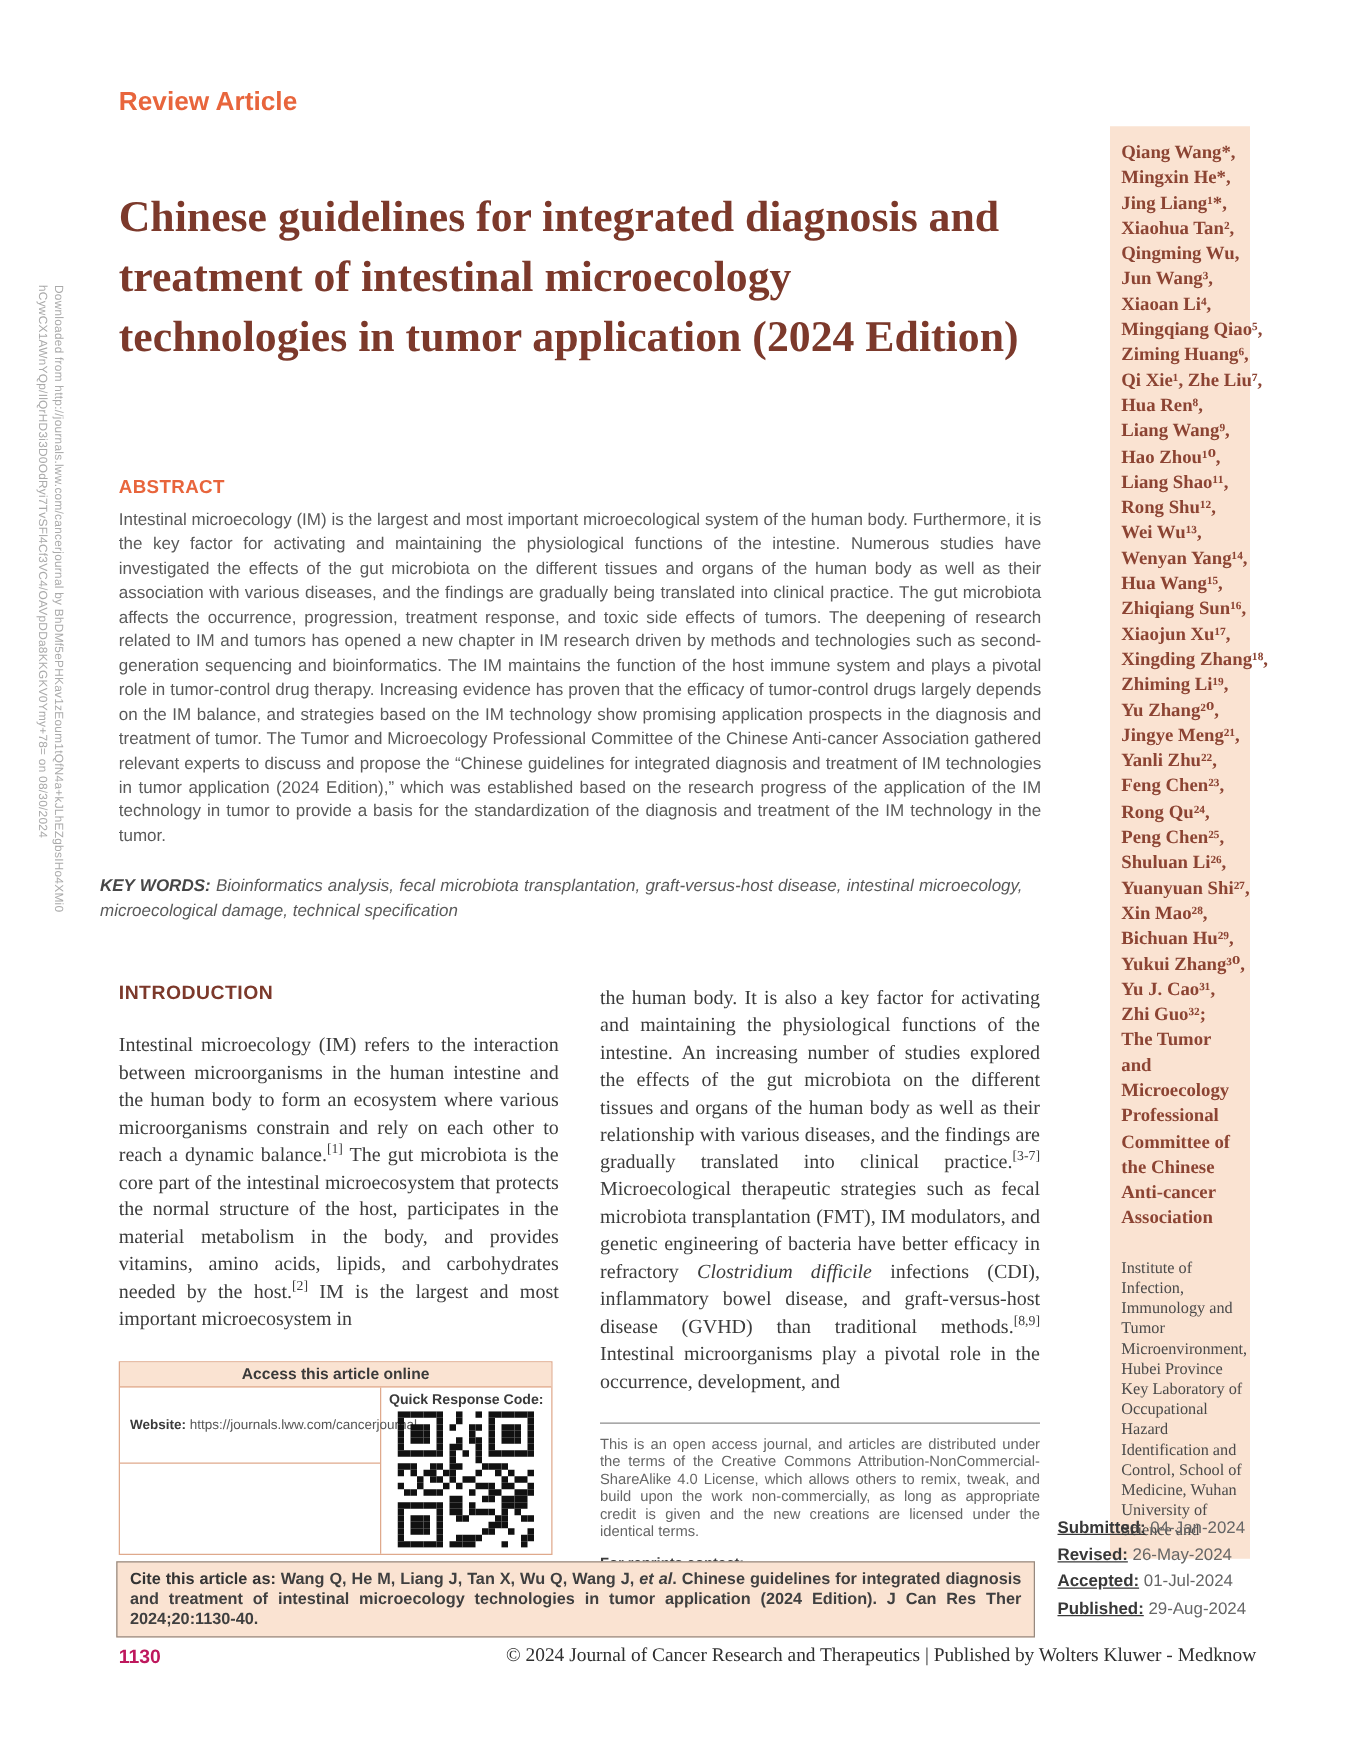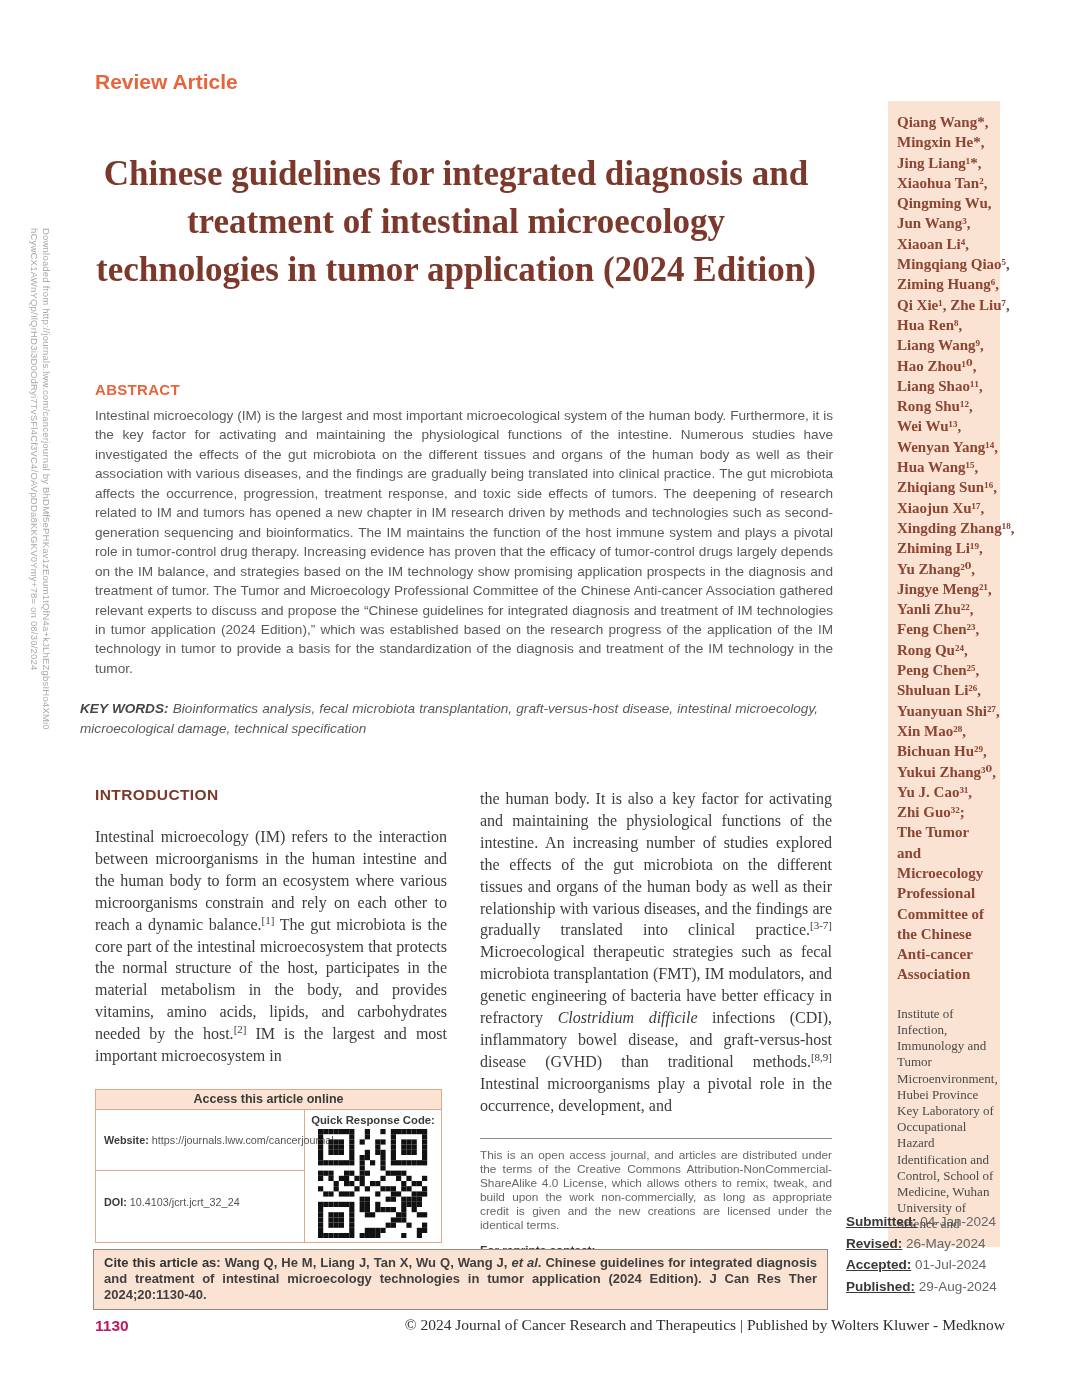--- a/index.html
+++ b/index.html
@@ -116,7 +116,7 @@
 </div>
 
 <div class="kicker">Review Article</div>
-<h1 class="title" style="margin:0;text-align:center;">Chinese guidelines for integrated diagnosis and treatment of intestinal microecology technologies in tumor application (2024 Edition)</h1>
+<h1 class="title" style="margin:0;">Chinese guidelines for integrated diagnosis and treatment of intestinal microecology technologies in tumor application (2024 Edition)</h1>
 
 <div class="abs-head">ABSTRACT</div>
 <div class="abs-text">Intestinal microecology (IM) is the largest and most important microecological system of the human body. Furthermore, it is the key factor for activating and maintaining the physiological functions of the intestine. Numerous studies have investigated the effects of the gut microbiota on the different tissues and organs of the human body as well as their association with various diseases, and the findings are gradually being translated into clinical practice. The gut microbiota affects the occurrence, progression, treatment response, and toxic side effects of tumors. The deepening of research related to IM and tumors has opened a new chapter in IM research driven by methods and technologies such as second-generation sequencing and bioinformatics. The IM maintains the function of the host immune system and plays a pivotal role in tumor-control drug therapy. Increasing evidence has proven that the efficacy of tumor-control drugs largely depends on the IM balance, and strategies based on the IM technology show promising application prospects in the diagnosis and treatment of tumor. The Tumor and Microecology Professional Committee of the Chinese Anti-cancer Association gathered relevant experts to discuss and propose the “Chinese guidelines for integrated diagnosis and treatment of IM technologies in tumor application (2024 Edition),” which was established based on the research progress of the application of the IM technology in tumor to provide a basis for the standardization of the diagnosis and treatment of the IM technology in the tumor.</div>

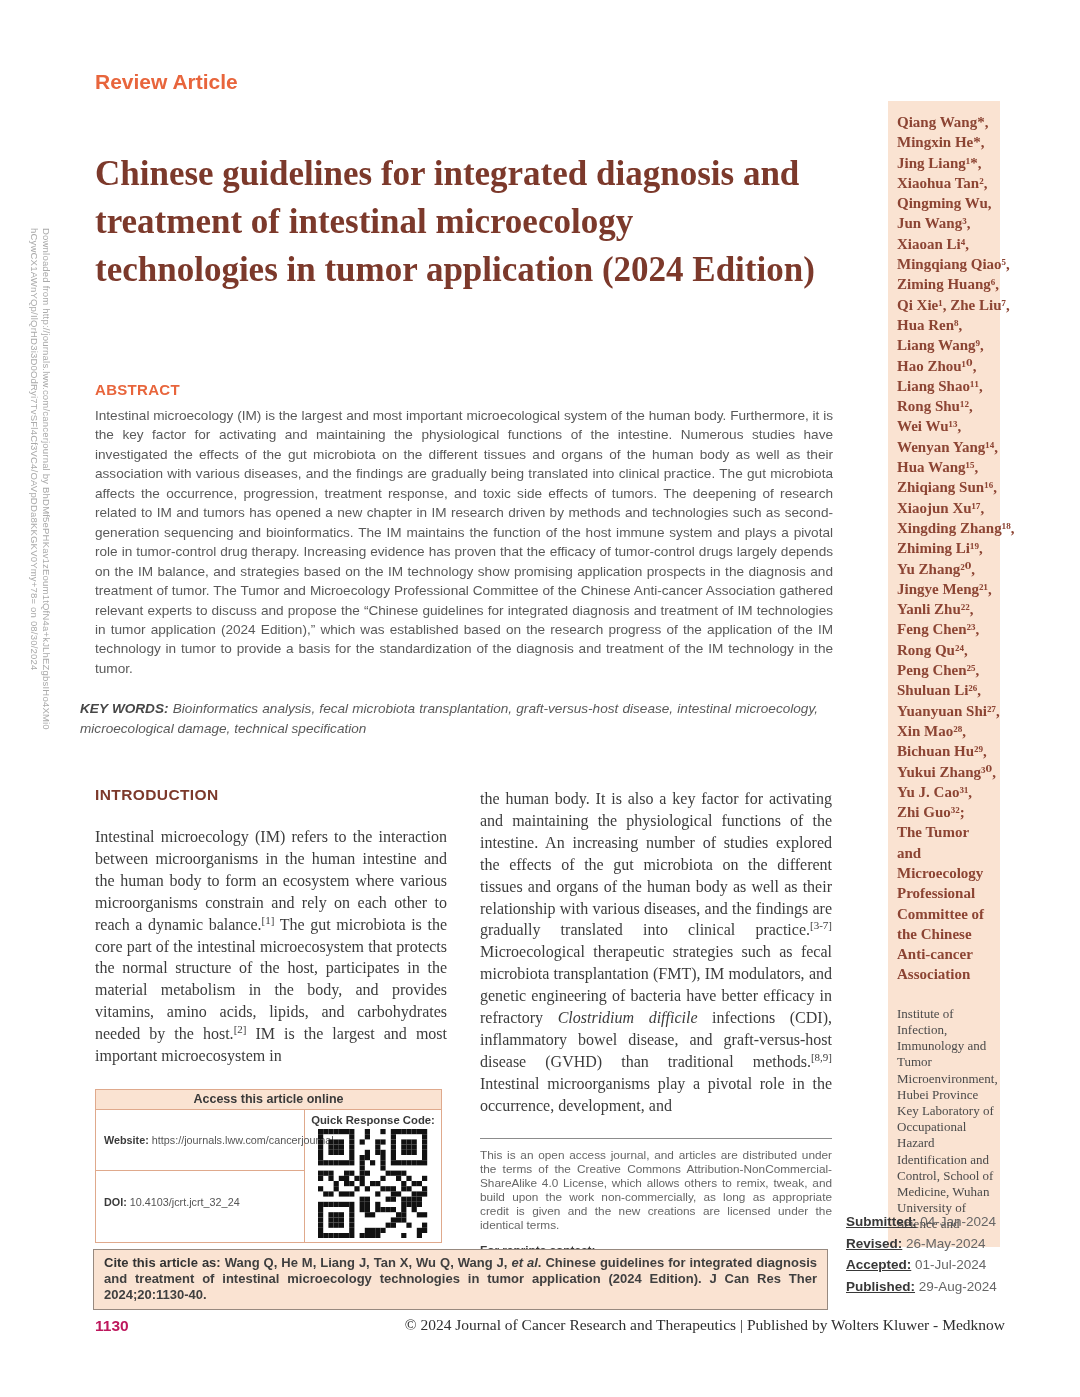--- a/index.html
+++ b/index.html
@@ -137,9 +137,6 @@
         <div class="ab-left">
           <div class="ab-cell">
             <span><b>Website:</b><span>https://journals.lww.com/cancerjournal</span></span>
-          </div>
-          <div class="ab-cell">
-            <span><b>DOI:</b><span>10.4103/jcrt.jcrt_32_24</span></span>
           </div>
         </div>
         <div class="ab-right">

